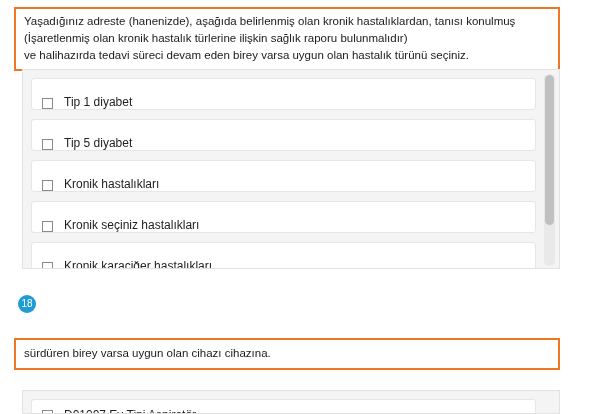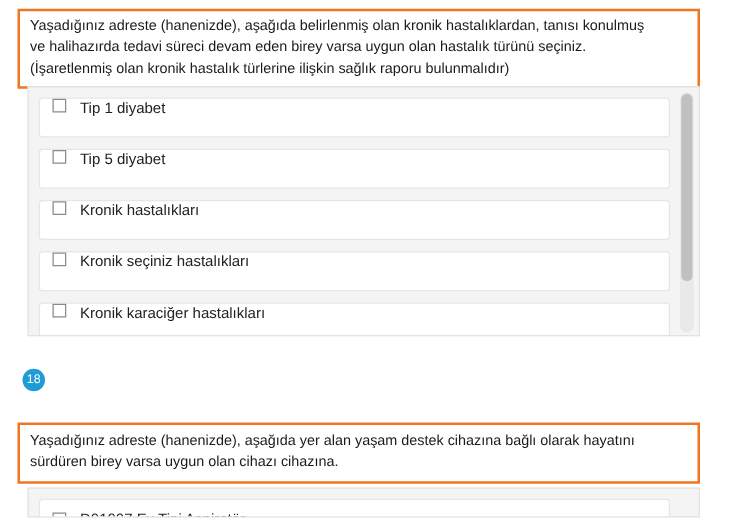--- a/index.html
+++ b/index.html
@@ -178,8 +178,8 @@
 
   <div class="q1-prompt">
     <div>Yaşadığınız adreste (hanenizde), aşağıda belirlenmiş olan kronik hastalıklardan, tanısı konulmuş</div>
+    <div>(İşaretlenmiş olan kronik hastalık türlerine ilişkin sağlık raporu bulunmalıdır)</div>
     <div>ve halihazırda tedavi süreci devam eden birey varsa uygun olan hastalık türünü seçiniz.</div>
-    <div>(İşaretlenmiş olan kronik hastalık türlerine ilişkin sağlık raporu bulunmalıdır)</div>
   </div>
 
   <div class="q1-panel">

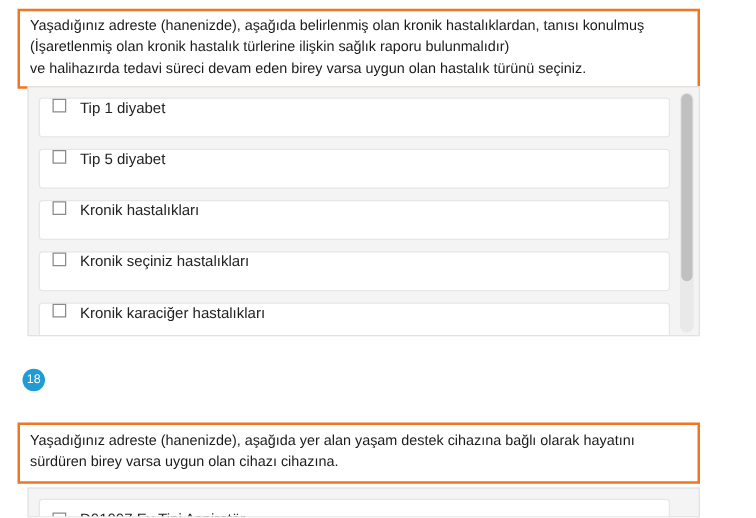--- a/index.html
+++ b/index.html
@@ -71,7 +71,7 @@
     border-radius: 3px;
     margin-bottom: 9px;
     display: flex;
-    align-items: flex-start;
+    align-items: flex-end;
     padding-left: 10px;
     font-size: 12px;
     color: #222222;

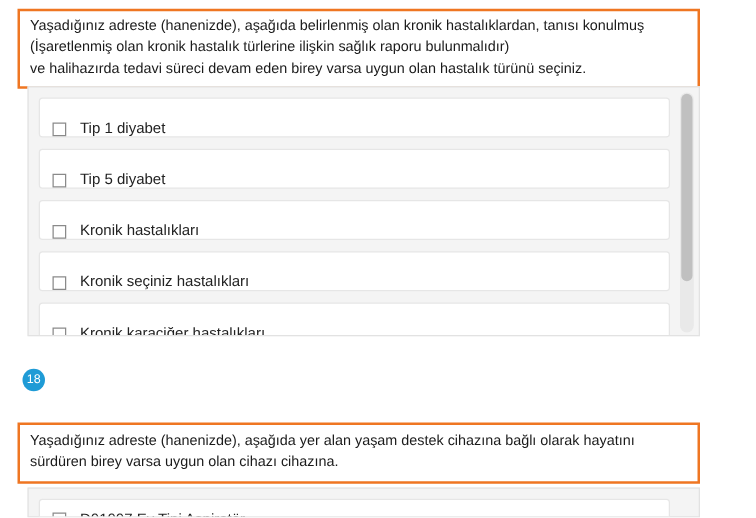--- a/index.html
+++ b/index.html
@@ -220,7 +220,6 @@
   <div class="badge">18</div>
 
   <div class="q2-prompt">
-    <div>Yaşadığınız adreste (hanenizde), aşağıda yer alan yaşam destek cihazına bağlı olarak hayatını</div>
     <div>sürdüren birey varsa uygun olan cihazı cihazına.</div>
   </div>
 

